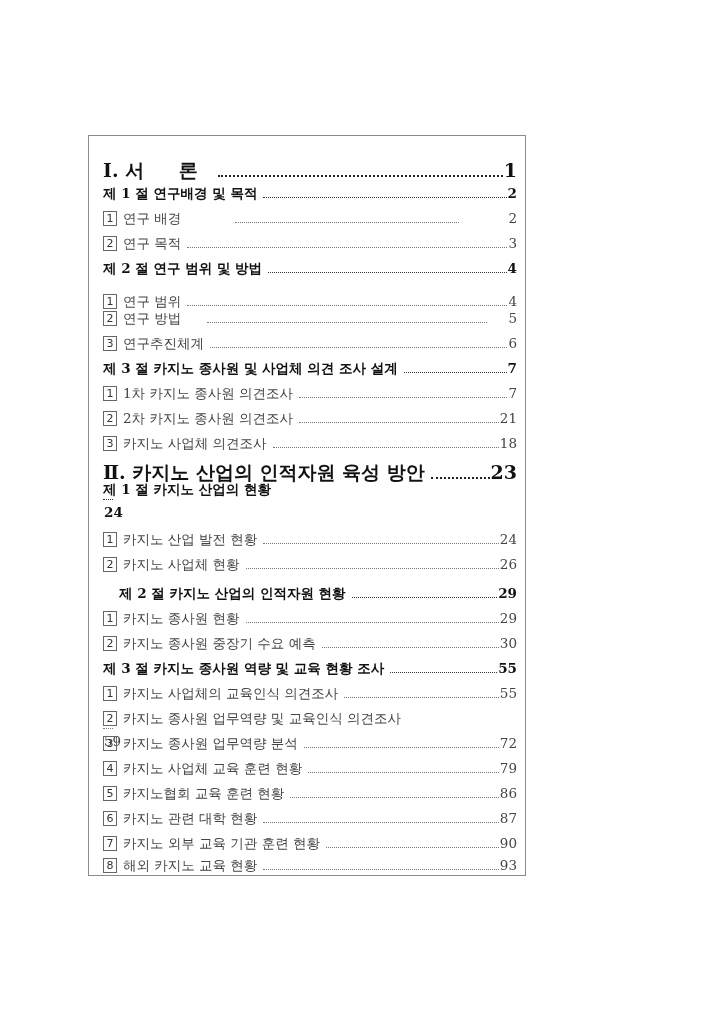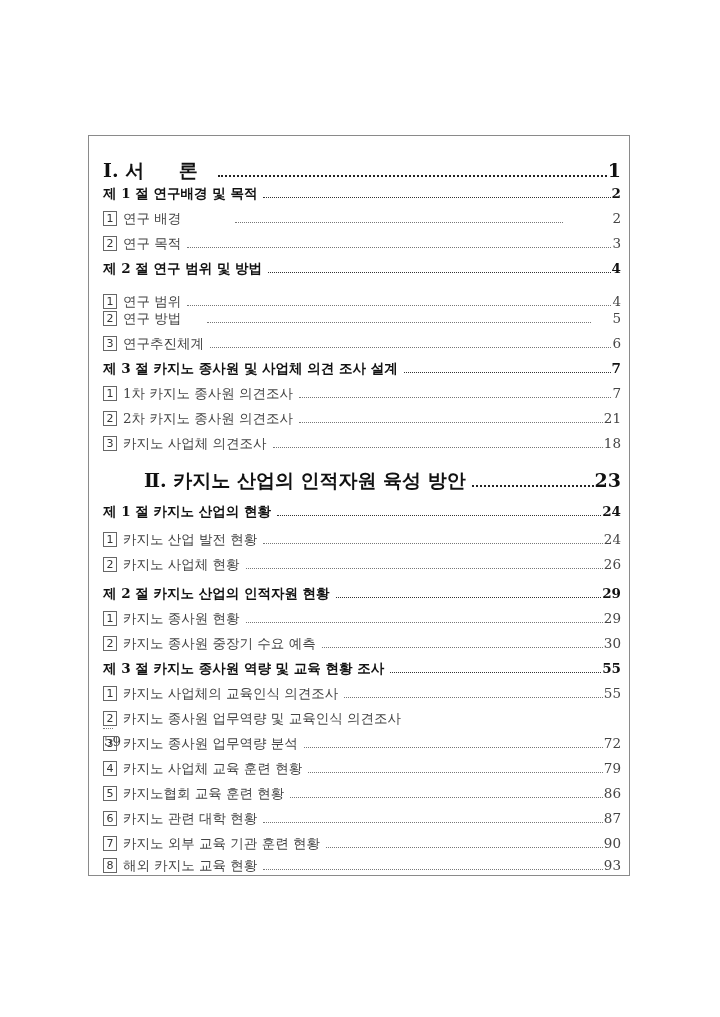--- a/index.html
+++ b/index.html
@@ -6,7 +6,7 @@
     body { width: 720px; height: 1017px; position: relative; overflow: hidden;
            font-family: "DejaVu Serif", "Liberation Serif", serif; color: #222; }
     .toc-box {
-      position: absolute; left: 88px; top: 135px; width: 542px; height: 741px;
+      position: absolute; left: 88px; top: 135px; width: 438px; height: 741px;
       border: 1px solid #8a8a8a; box-sizing: border-box;
     }
     .toc-list { position: absolute; left: 14px; right: 8px; top: 0; margin: 0; padding: 0; list-style: none; }

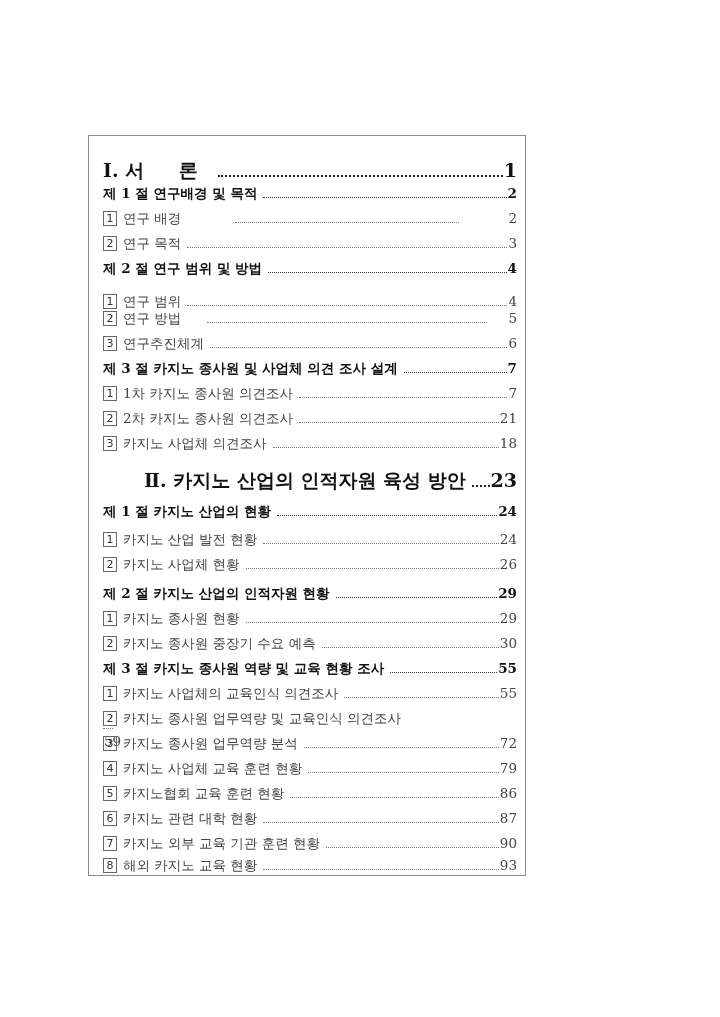--- a/index.html
+++ b/index.html
@@ -98,7 +98,7 @@
       <span class="page">18</span>
     </li>
 
-    <li class="entry chapter" style="top:332px;margin-left:41px;">
+    <li class="entry chapter" style="top:324px;">
       <span class="label"><span class="roman">Ⅱ.</span>&nbsp;<span>카지노 산업의 인적자원 육성 방안</span></span>
       <span class="leader"></span>
       <span class="page">23</span>

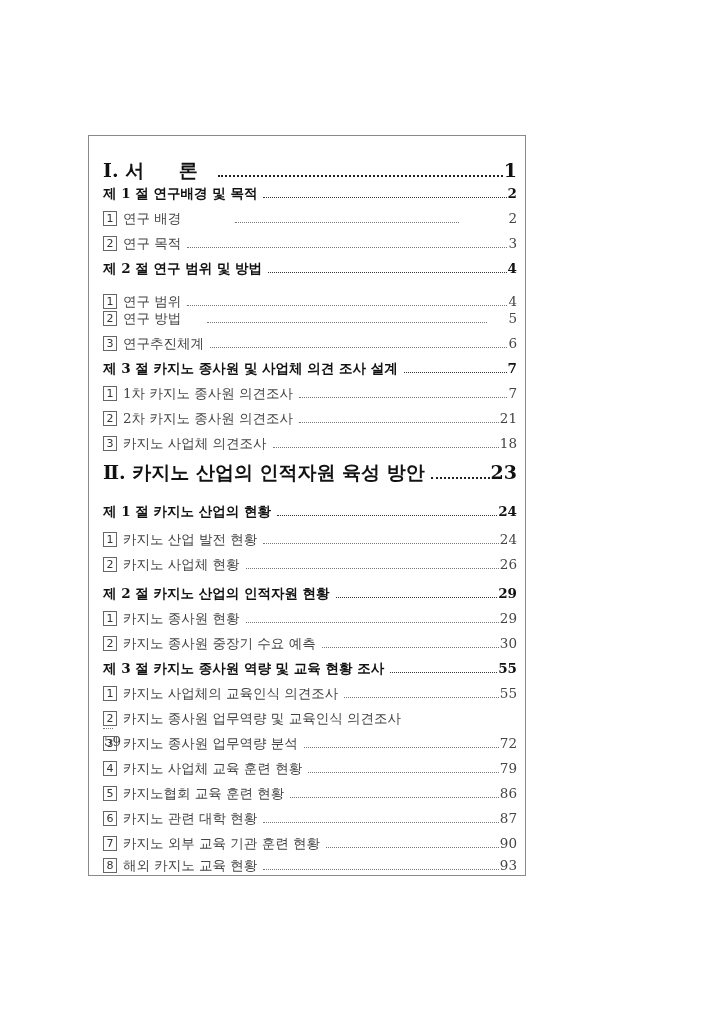--- a/index.html
+++ b/index.html
@@ -104,7 +104,7 @@
       <span class="page">23</span>
     </li>
 
-    <li class="entry section" style="top:367px;">
+    <li class="entry section" style="top:345px;flex-direction:column;">
       <span class="label">제 1 절 카지노 산업의 현황</span>
       <span class="leader"></span>
       <span class="page">24</span>

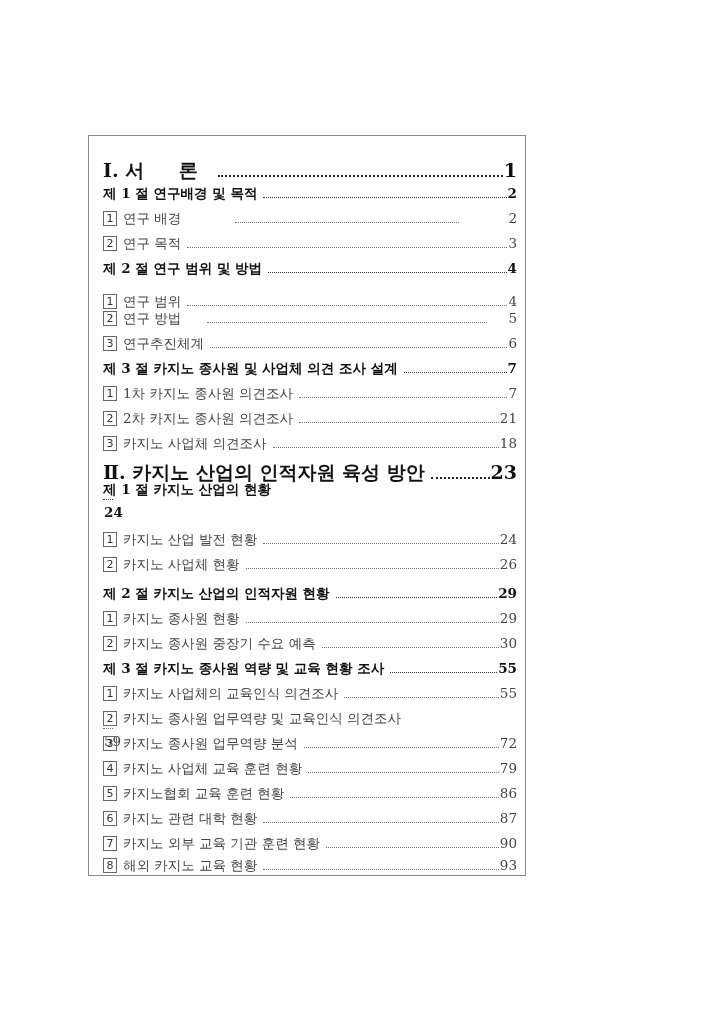--- a/index.html
+++ b/index.html
@@ -120,7 +120,7 @@
       <span class="page">26</span>
     </li>
 
-    <li class="entry section" style="top:449px;">
+    <li class="entry section" style="top:449px;margin-left:16px;">
       <span class="label">제 2 절 카지노 산업의 인적자원 현황</span>
       <span class="leader"></span>
       <span class="page">29</span>

